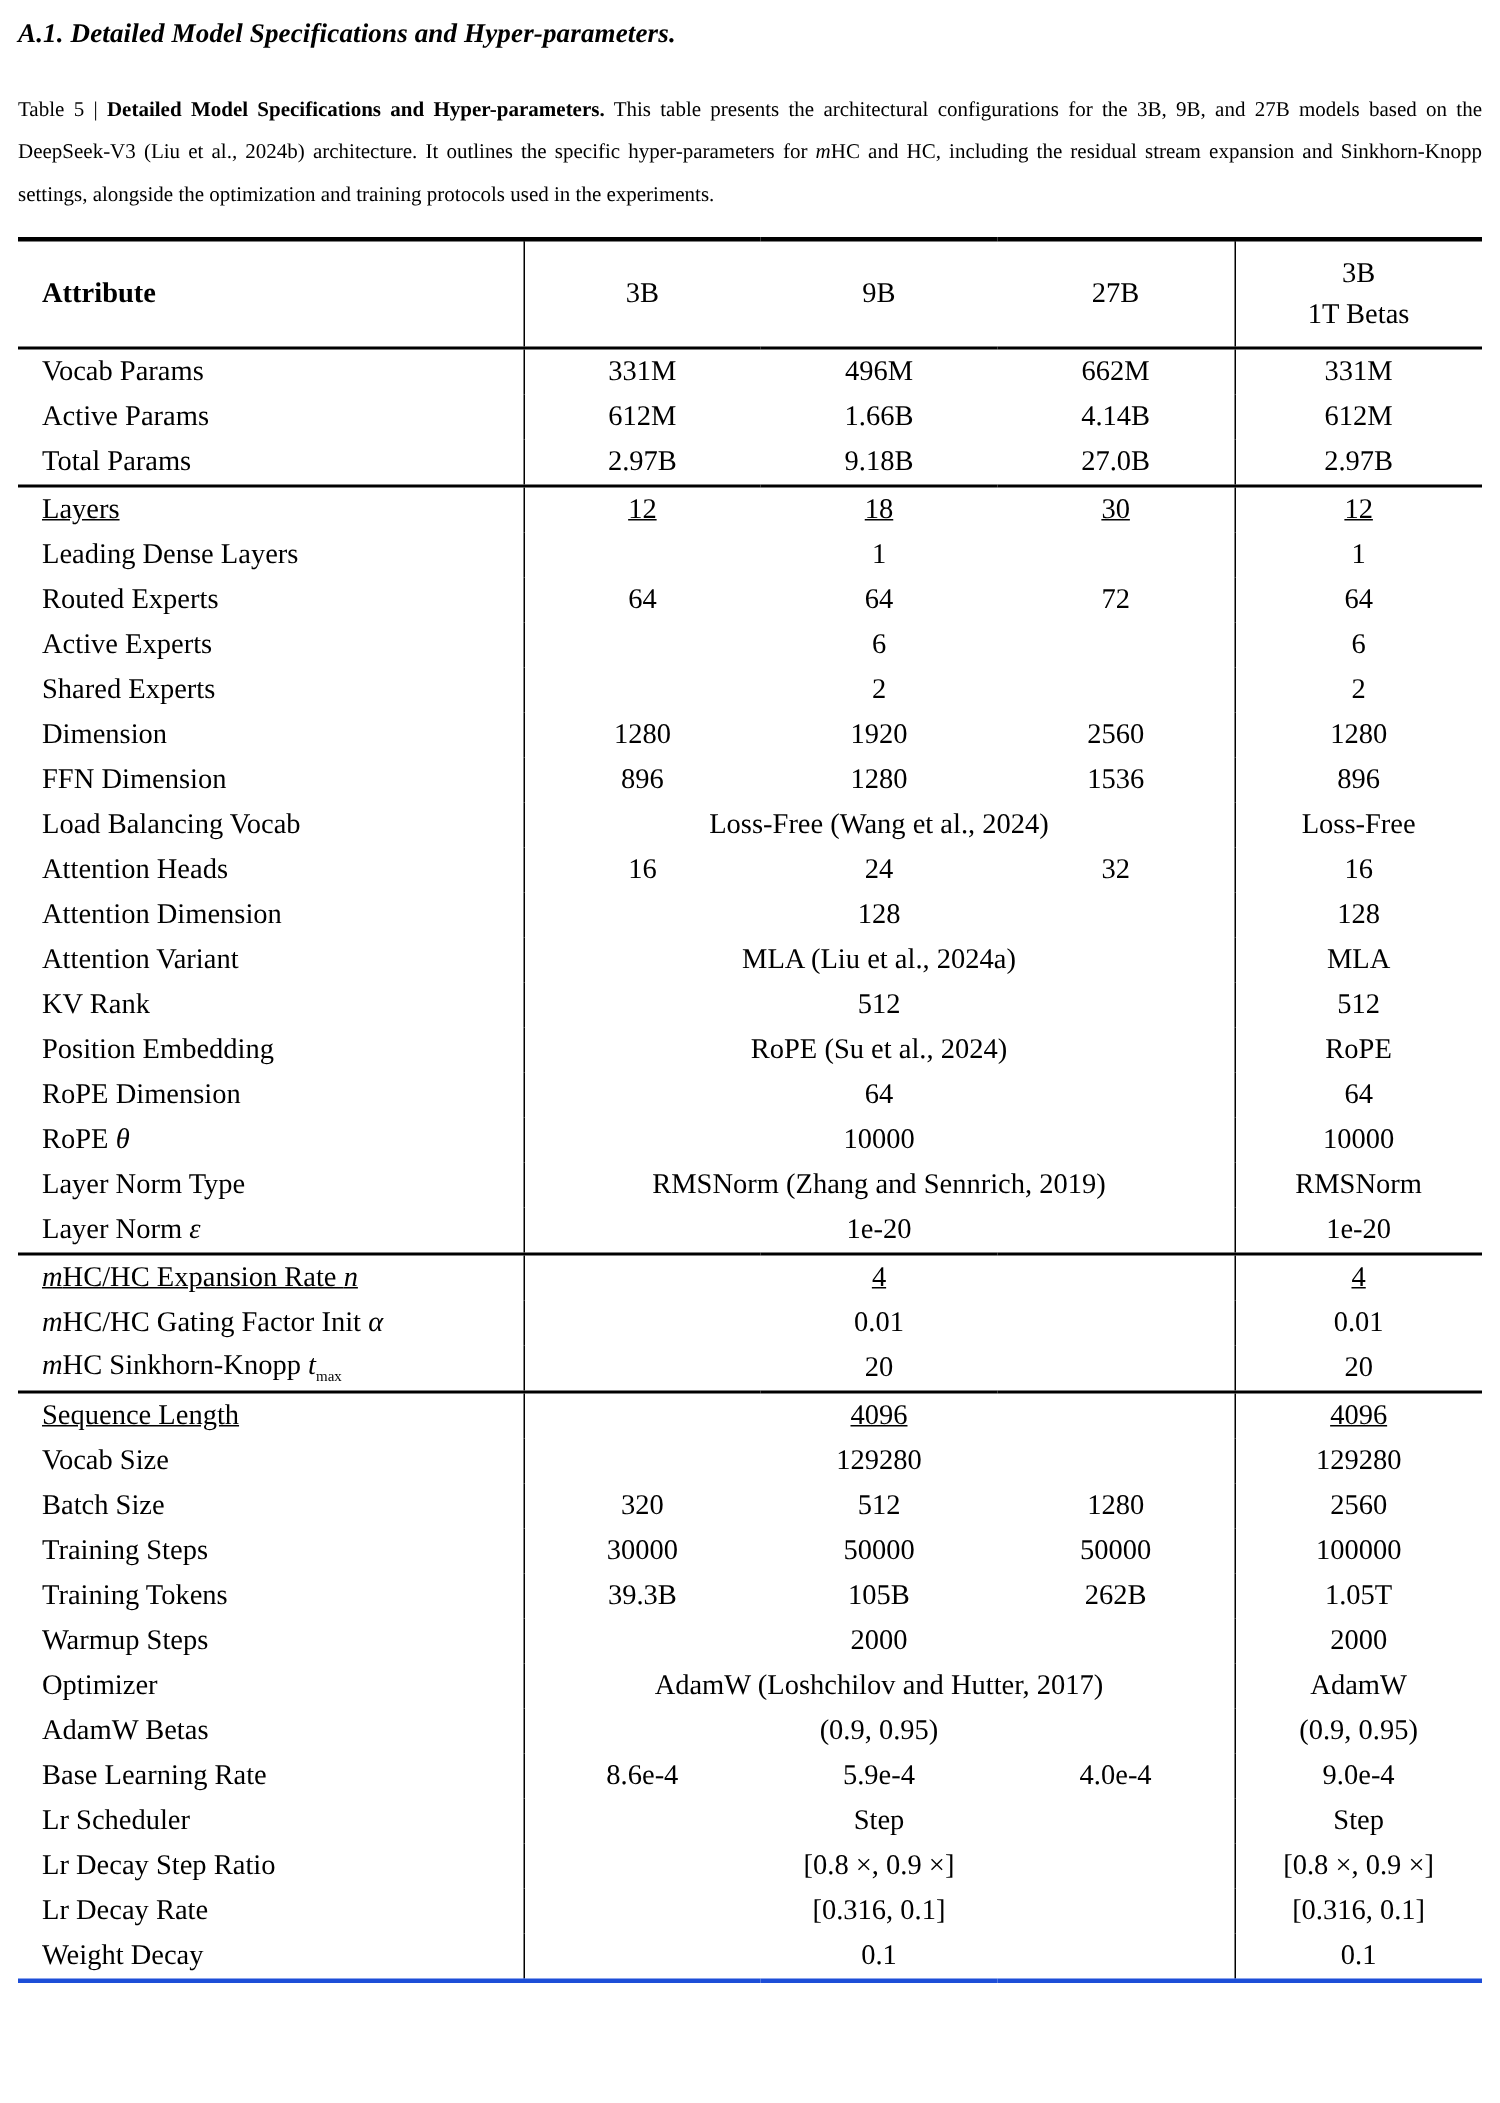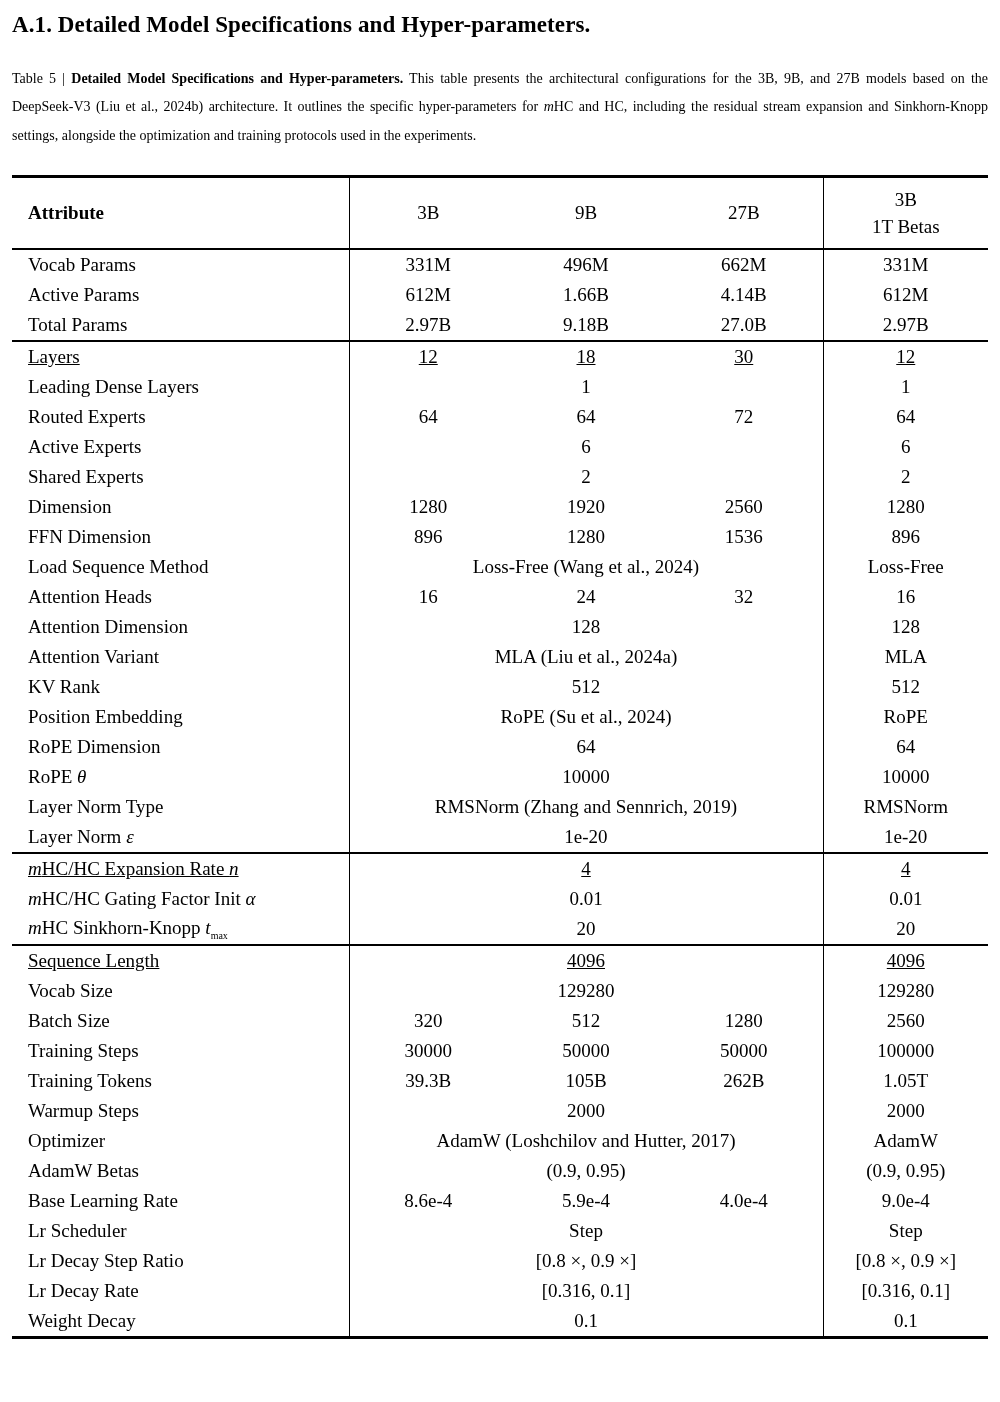--- a/index.html
+++ b/index.html
@@ -19,10 +19,11 @@
     box-sizing: border-box;
   }
   h2.section-heading {
-    font-size: 23px;
+    font-size: 18px;
     font-weight: bold;
     margin: 4px 0 16px 0;
     letter-spacing: 0.1px;
+    font-style: italic;
   }
   p.caption {
     font-size: 14px;

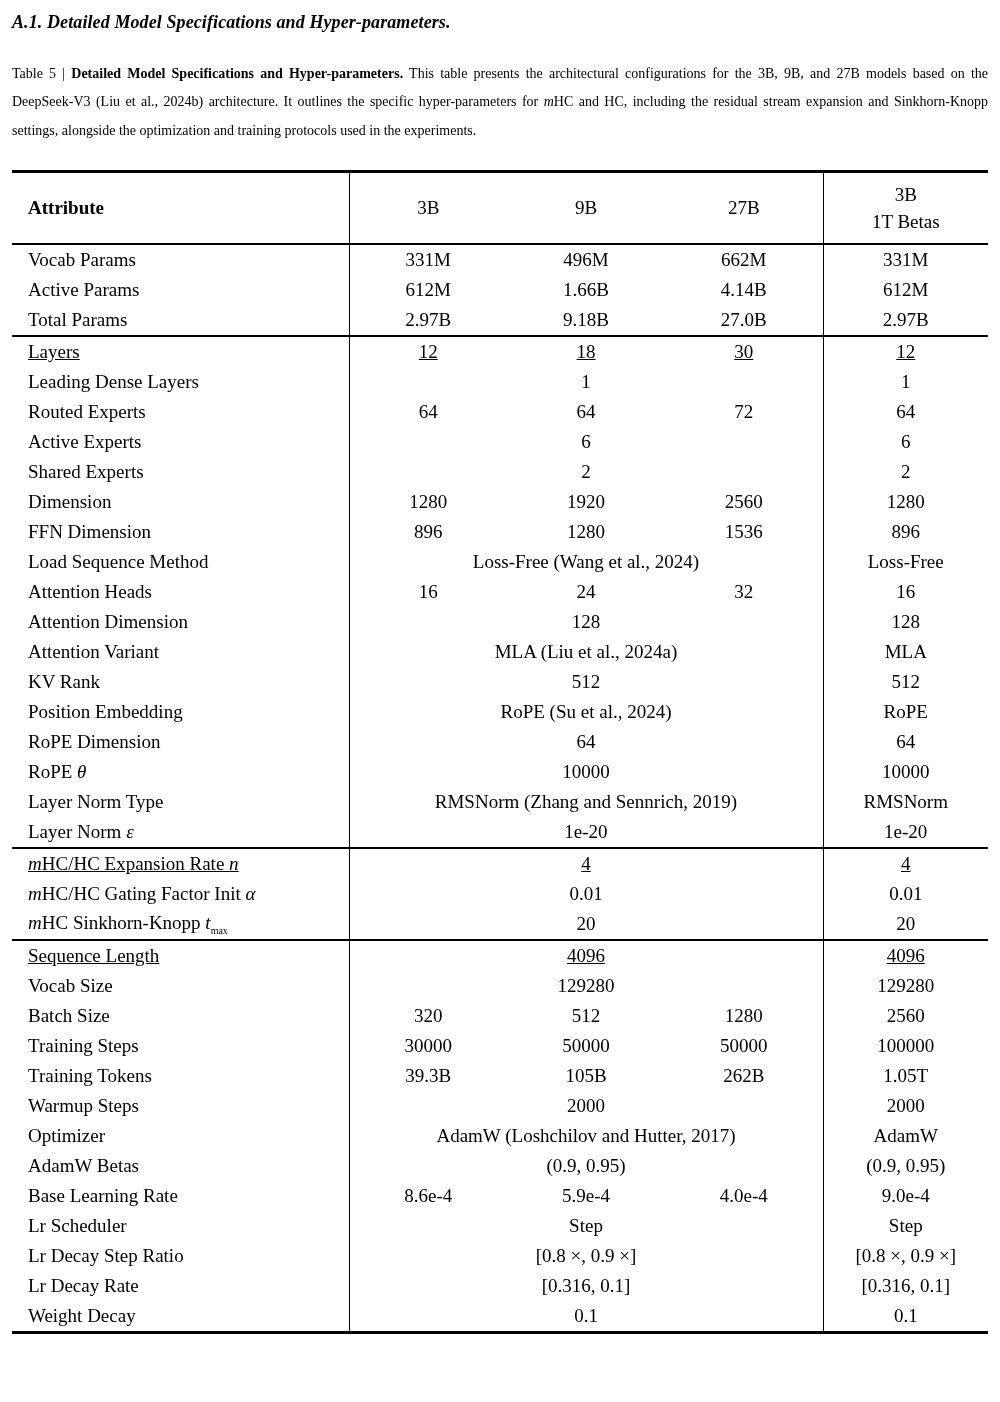--- a/index.html
+++ b/index.html
@@ -35,10 +35,10 @@
     width: 976px;
     border-collapse: collapse;
     table-layout: fixed;
-    margin-top: 25px;
+    margin-top: 13px;
     font-size: 19px;
     border-top: 3px solid #000;
-    border-bottom: 3px solid #000000;
+    border-bottom: 3px solid #1d4ed8;
   }
   col.c-attr { width: 337px; }
   col.c-val  { width: 158px; }

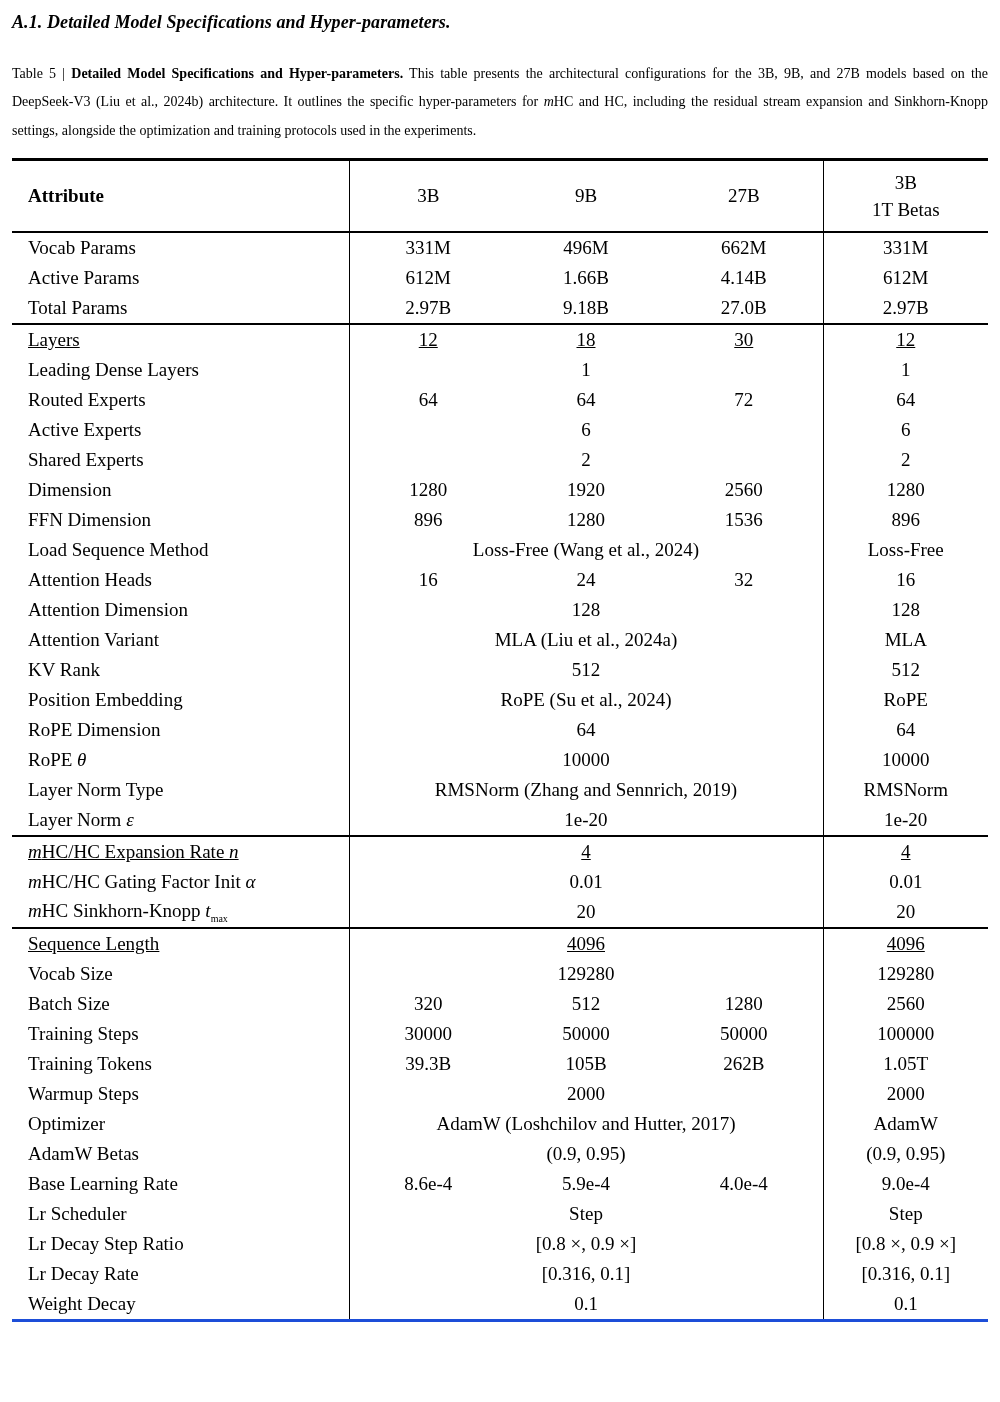--- a/index.html
+++ b/index.html
@@ -173,7 +173,7 @@
           <td class="last">896</td>
         </tr>
         <tr>
-          <td class="attr">Load Sequence Method</td>
+          <td class="attr">Load Balancing Vocab</td>
           <td colspan="3" class="val">Loss-Free (Wang et al., 2024)</td>
           <td class="last">Loss-Free</td>
         </tr>

